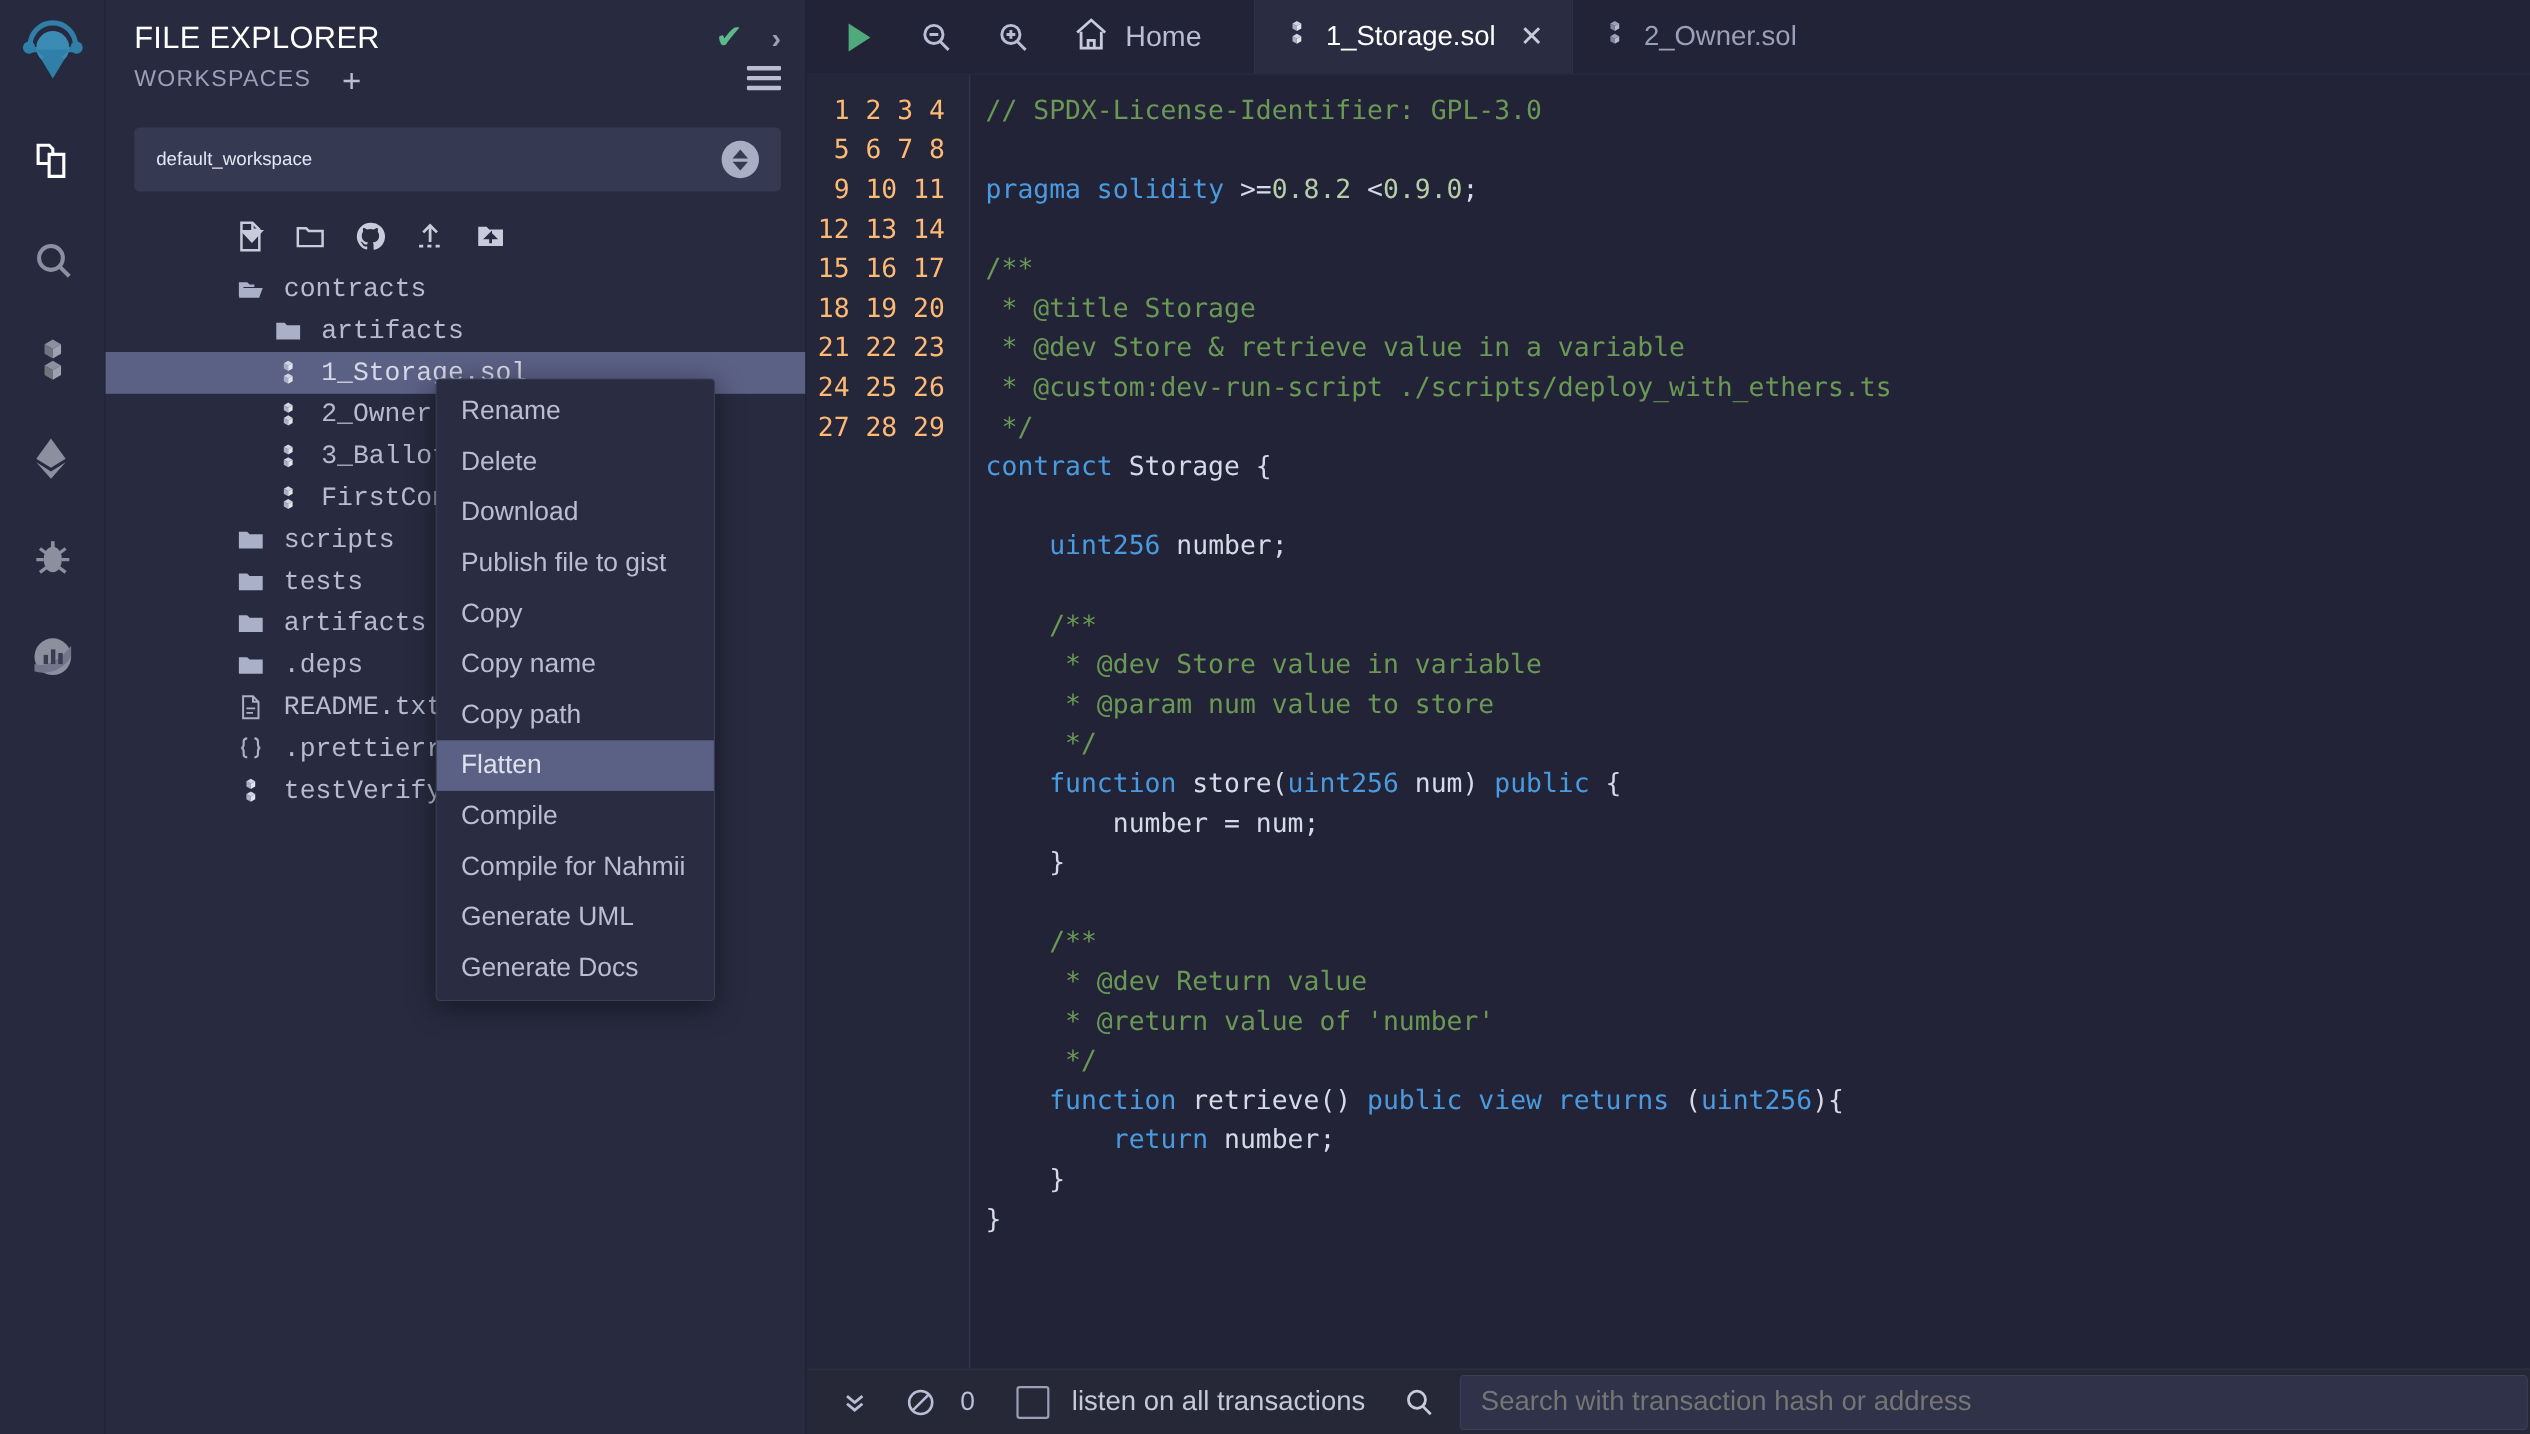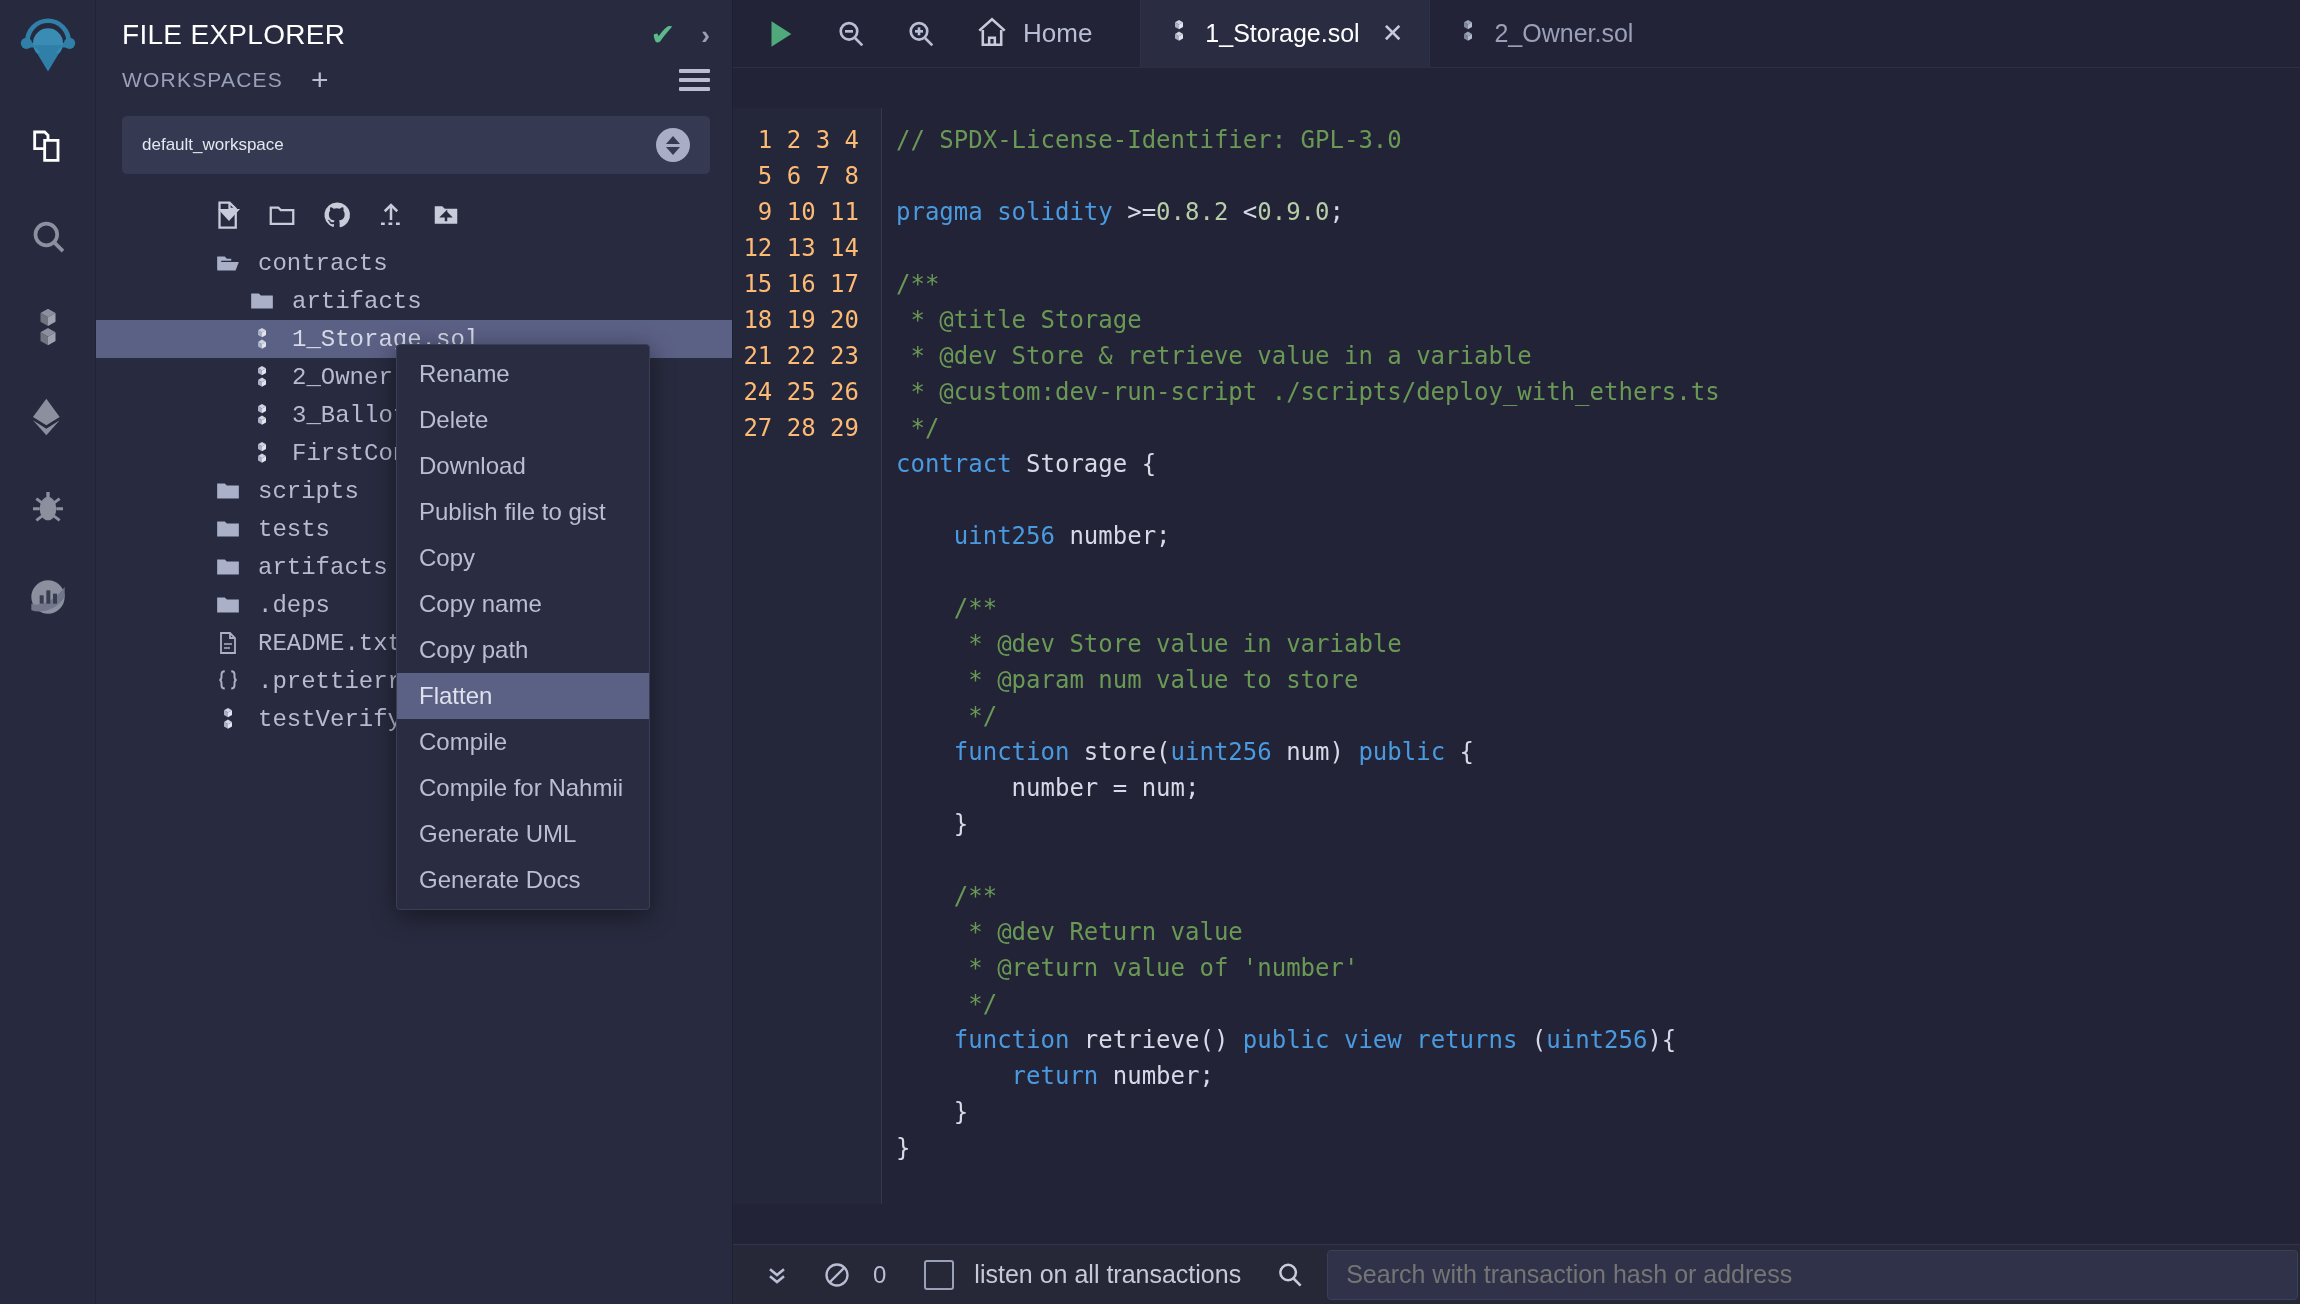--- a/index.html
+++ b/index.html
@@ -117,7 +117,7 @@
   .ctx-item.hl { background:#5b6085; color:#dfe2ec; }
 
   
-  .main { flex:1 1 auto; display:flex; flex-direction:column; height:1304px; background:#222336; min-width:0;gap:40px; }
+  .main { flex:1 1 auto; display:flex; flex-direction:column; height:1304px; background:#222336; min-width:0; }
 
   .tabbar { height:68px; display:flex; align-items:stretch; background:#222336; border-bottom:1px solid #2c2e44; }
   .tb-icons { display:flex; align-items:center; gap:38px; padding:0 26px 0 30px; }

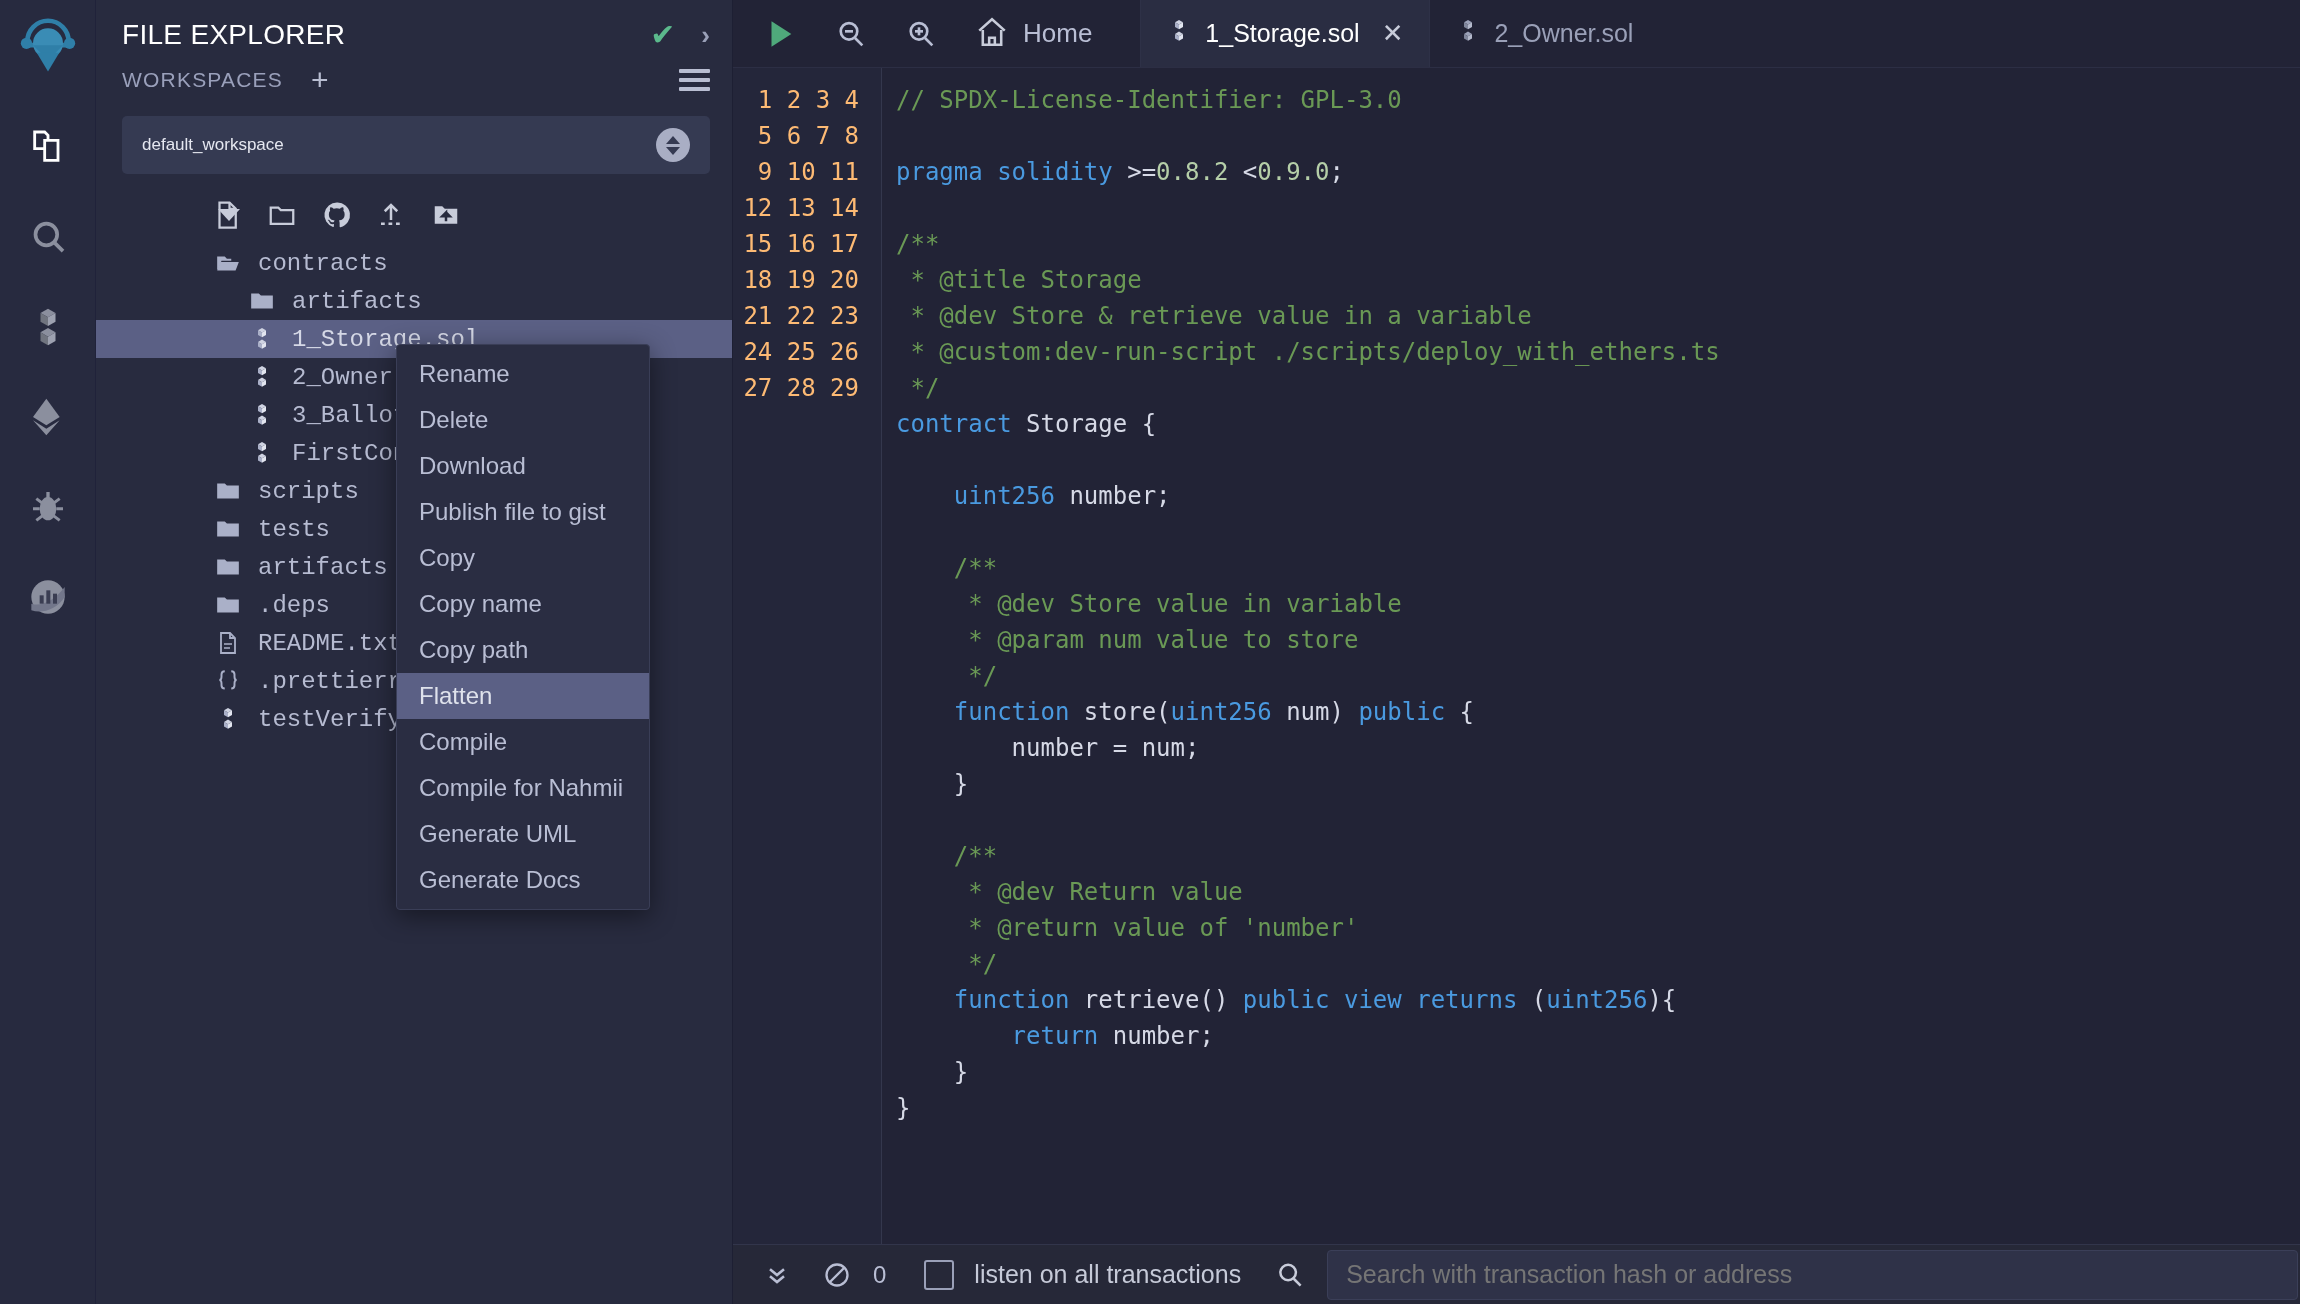--- a/index.html
+++ b/index.html
@@ -48,7 +48,7 @@
   .panel-chevron { color:#9aa0b8; font-size:26px; line-height:1; cursor:pointer; font-weight:bold;}
 
   .ws-row {
-    display:flex; align-items:center;
+    display:flex; align-items:flex-start;
     padding:4px 22px 0 26px; height:44px;
   }
   .ws-label { font-size:21px; color:#9aa0bb; letter-spacing:1.2px; }

